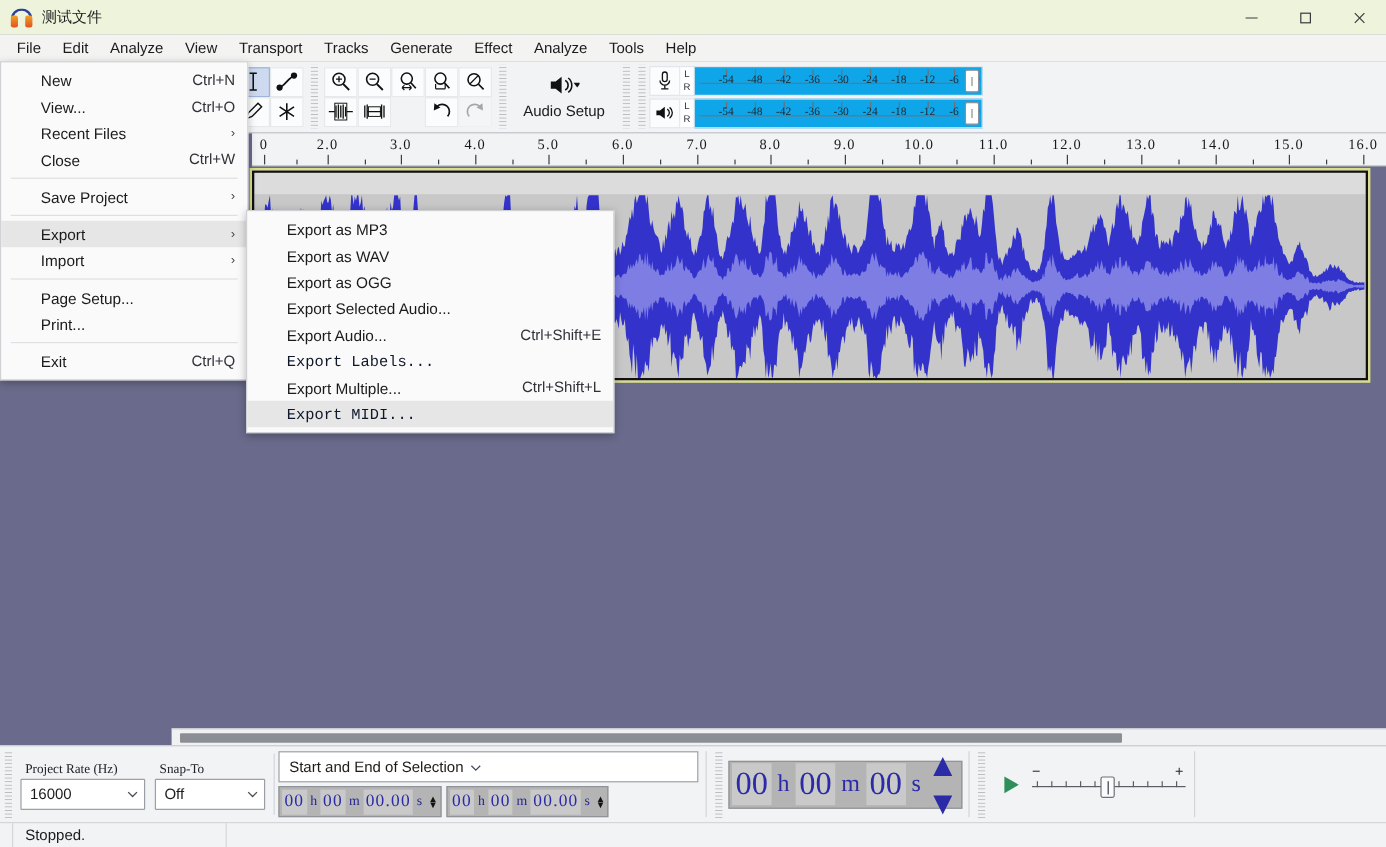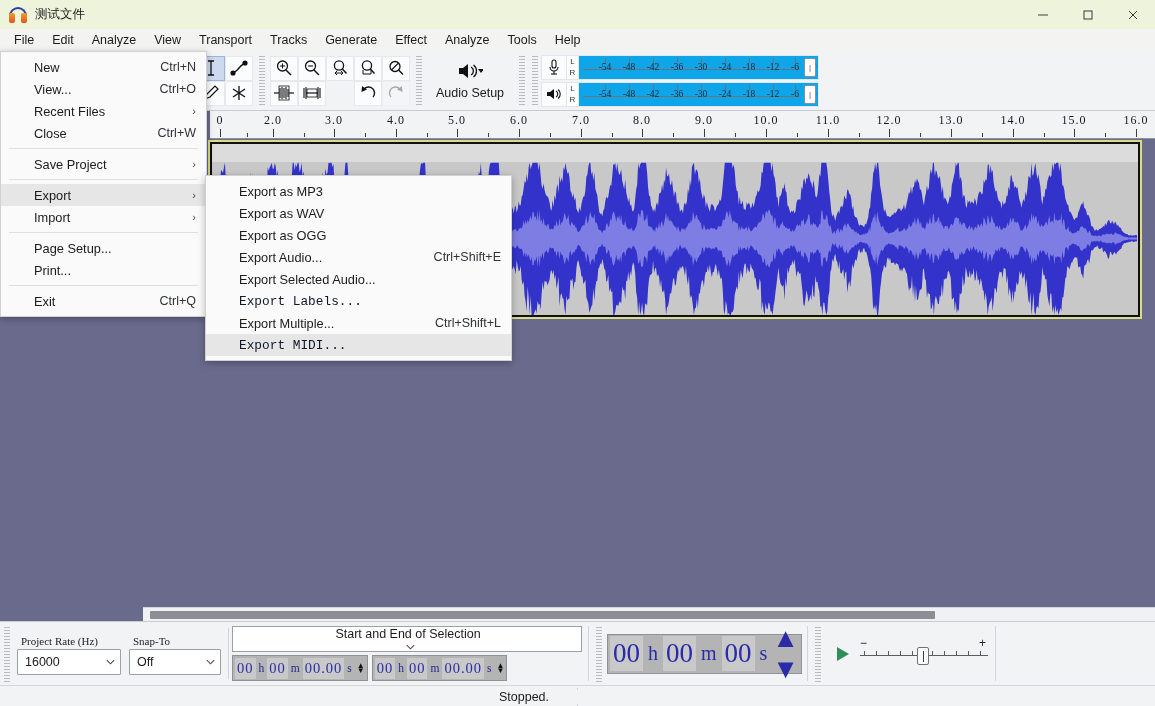--- a/index.html
+++ b/index.html
@@ -758,12 +758,12 @@
       <span>Export as OGG</span>
     </div>
     <div class="row">
+      <span>Export Selected Audio...</span>
+    </div>
+    <div class="row">
       <span>Export Audio...</span>
       <span class="acc">Ctrl+Shift+E</span>
     </div>
-    <div class="row">
-      <span>Export Selected Audio...</span>
-    </div>
     <div class="row dis">
       <span>Export Labels...</span>
     </div>

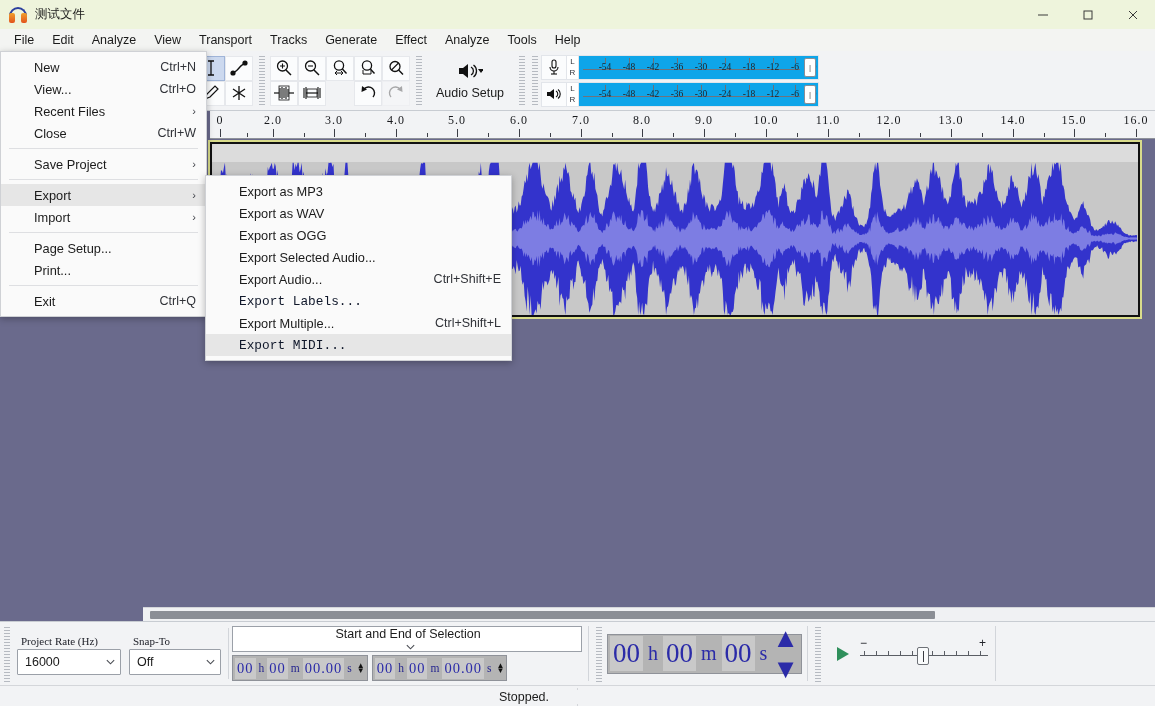--- a/index.html
+++ b/index.html
@@ -180,7 +180,6 @@
     height:26px; border:1px solid #9ba0a8; background:#fff;
     display:flex; align-items:center; padding:0 6px 0 8px; font-size:12.5px;
     margin-bottom:3px;
-    flex-direction:column;
   }
   .timefields{ display:flex; gap:4px; }
   .timefield{

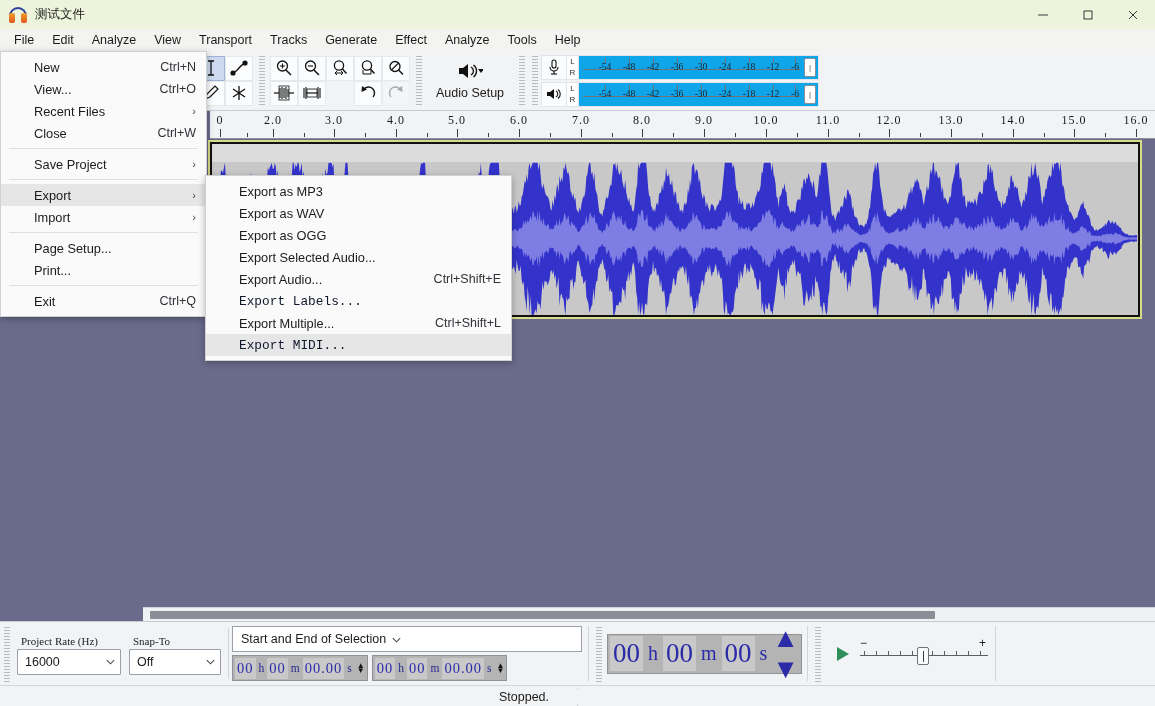--- a/index.html
+++ b/index.html
@@ -221,7 +221,7 @@
   
   .statusbar{
     position:absolute; left:0; top:685px; width:1155px; height:21px;
-    background:#f2f3f5; border-top:1px solid #d4d6da; display:flex; align-items:center;flex-direction:column;
+    background:#f2f3f5; border-top:1px solid #d4d6da; display:flex; align-items:center;
   }
   .statusbar .scell{
     height:21px; display:flex; align-items:center; padding-left:10px;

